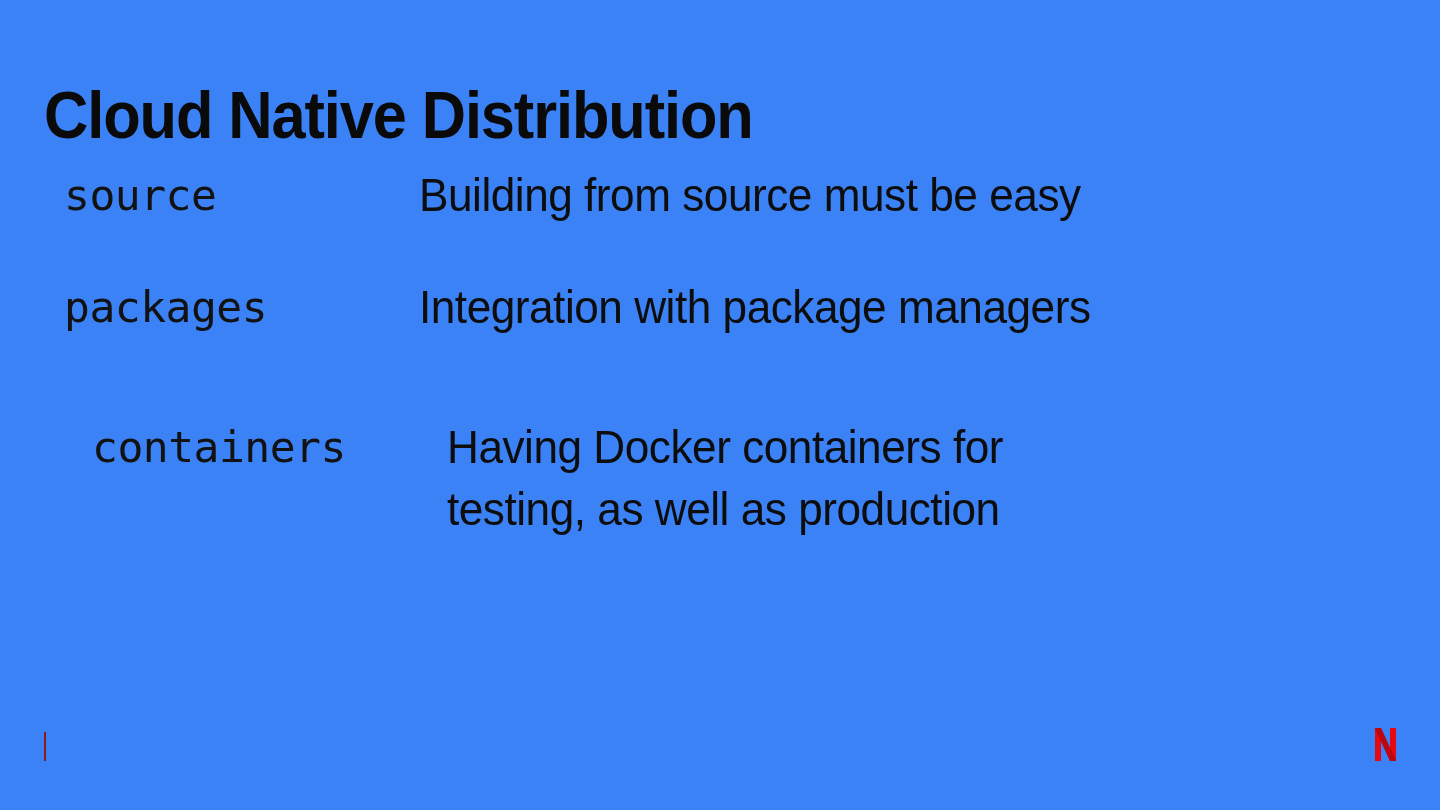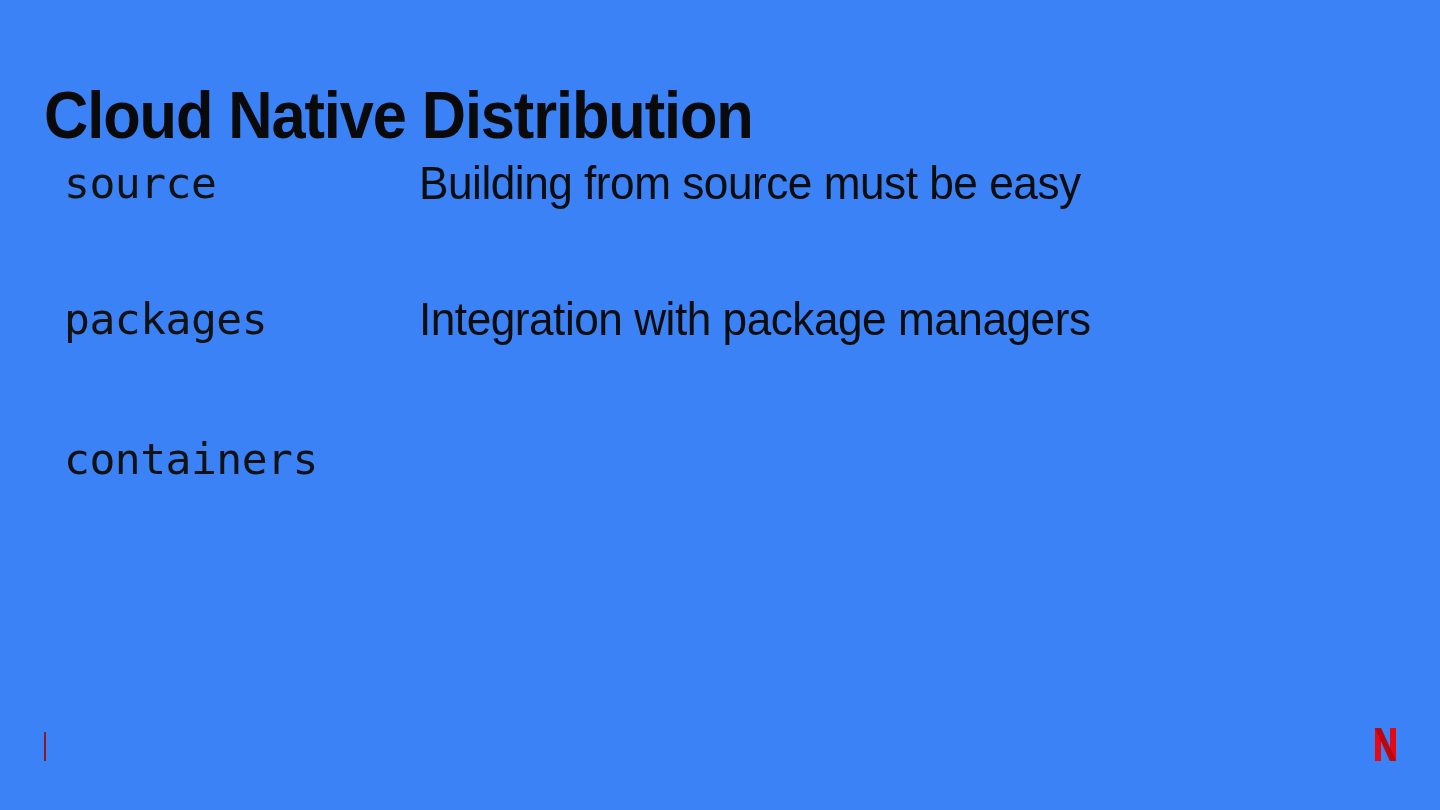--- a/index.html
+++ b/index.html
@@ -45,7 +45,7 @@
     display: flex;
     align-items: flex-start;
   }
-  .row-source   { margin-top: 0px; }
+  .row-source   { margin-top: 12px; }
   .row-packages { margin-top: 74px; justify-content: space-between; }
   .row-containers { margin-top: 78px; }
 

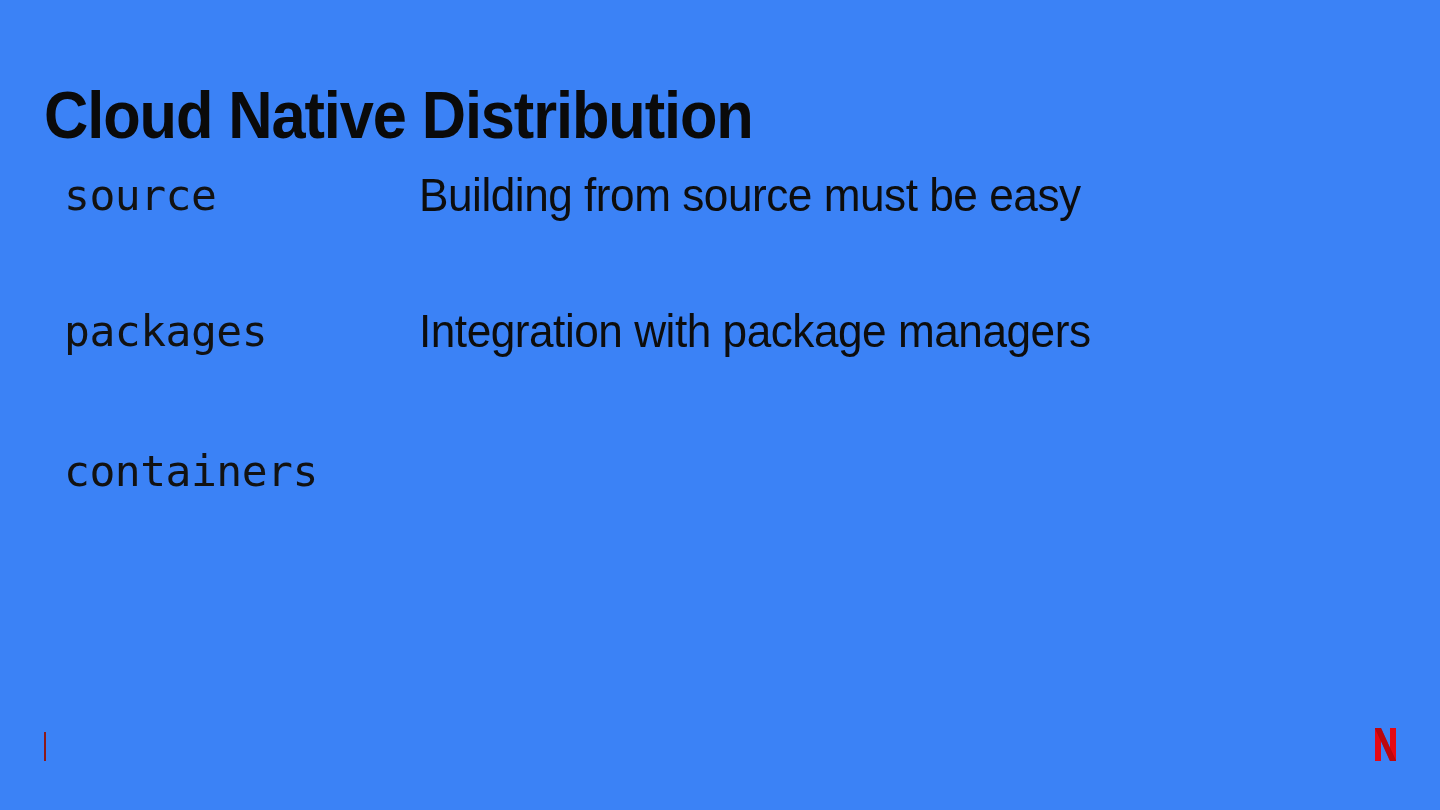--- a/index.html
+++ b/index.html
@@ -46,7 +46,7 @@
     align-items: flex-start;
   }
   .row-source   { margin-top: 12px; }
-  .row-packages { margin-top: 74px; justify-content: space-between; }
+  .row-packages { margin-top: 50px; justify-content: space-between; }
   .row-containers { margin-top: 78px; }
 
   .term {

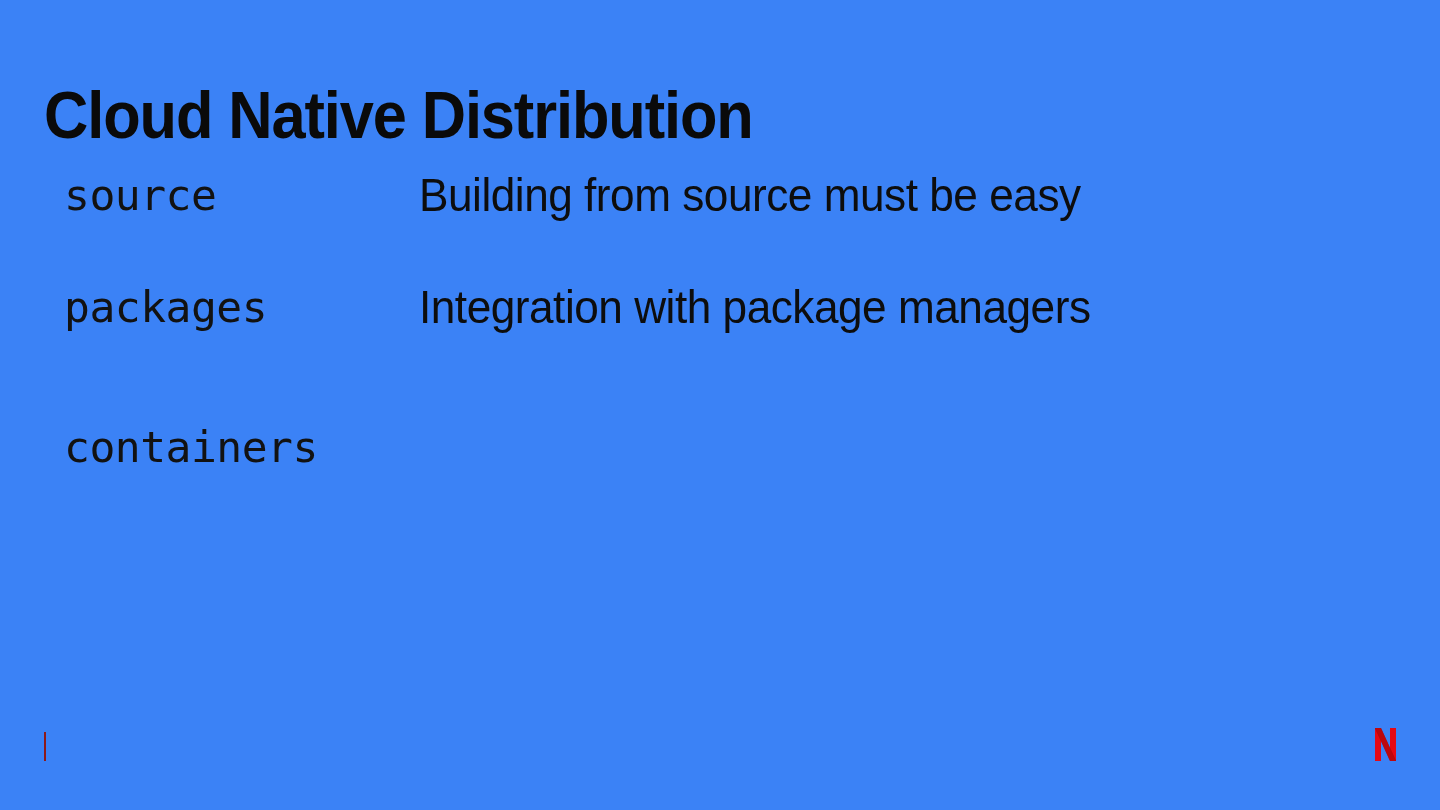--- a/index.html
+++ b/index.html
@@ -47,7 +47,7 @@
   }
   .row-source   { margin-top: 12px; }
   .row-packages { margin-top: 50px; justify-content: space-between; }
-  .row-containers { margin-top: 78px; }
+  .row-containers { margin-top: 78px; margin-left: 28px; }
 
   .term {
     width: 419px;

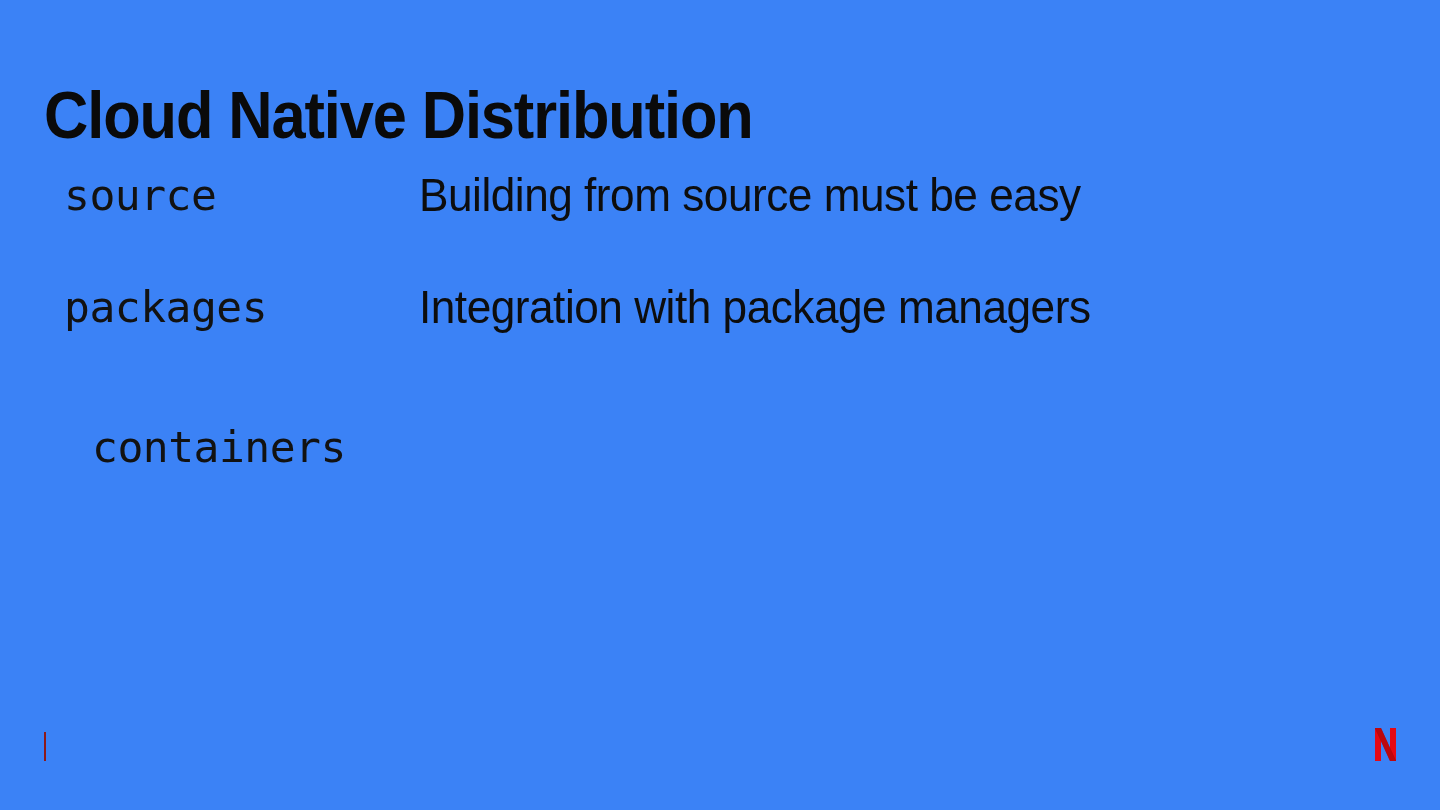--- a/index.html
+++ b/index.html
@@ -124,6 +124,10 @@
 
     <div class="row row-containers">
       <div class="term">containers</div>
+      <div class="desc">
+        <div class="desc-line">Having Docker containers for</div>
+        <div class="desc-line">testing, as well as production</div>
+      </div>
     </div>
 
   </div>

